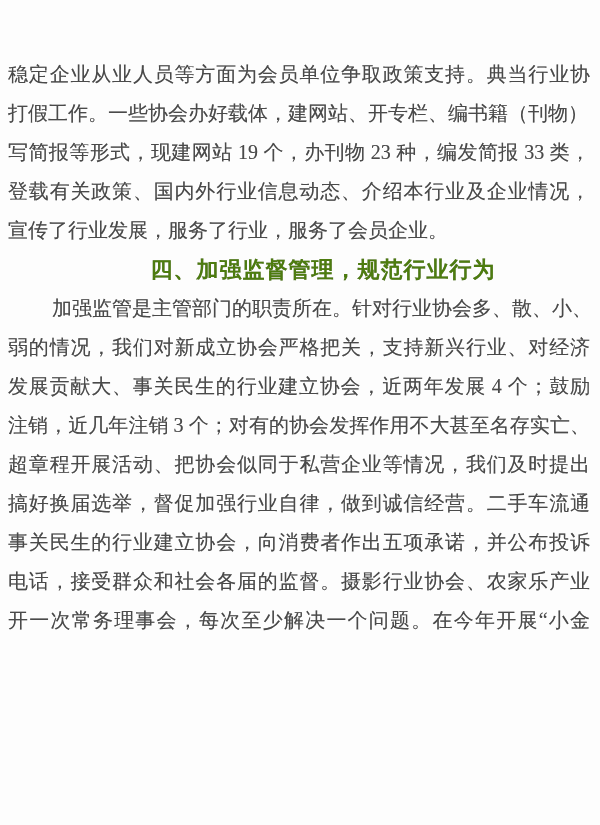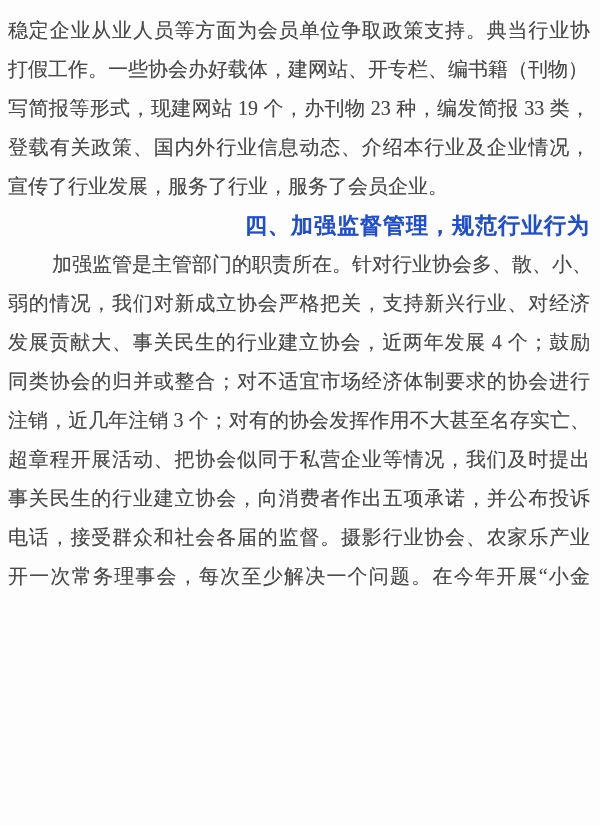--- a/index.html
+++ b/index.html
@@ -14,6 +14,7 @@
     background: #fdfdfd;
     overflow: hidden;
     font-family: "Liberation Serif", "DejaVu Serif", serif;
+    margin-top: 44px;
   }
   .text-block {
     position: absolute;

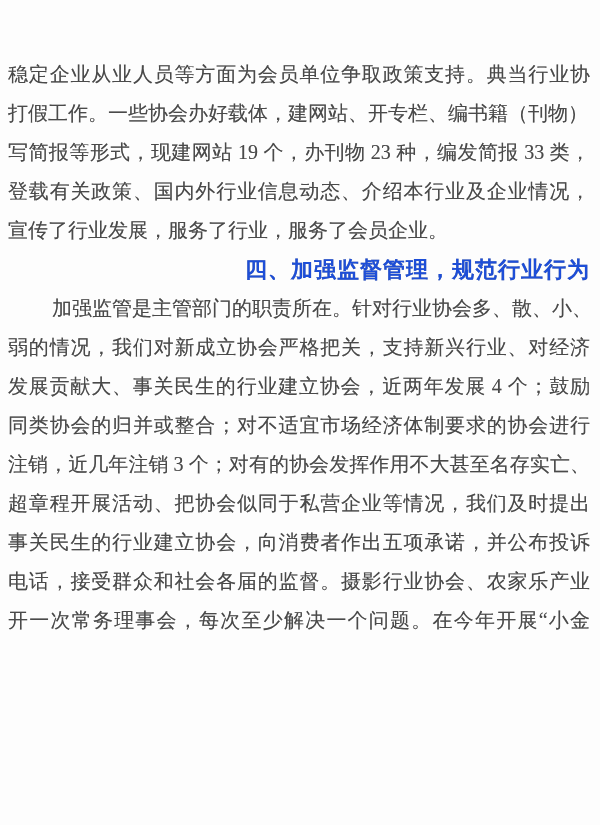--- a/index.html
+++ b/index.html
@@ -45,9 +45,9 @@
     line-height: 39px;
     font-size: 22px;
     font-weight: bold;
-    color: #1d4ed8;
+    color: #4d7c0f;
     font-family: "Liberation Sans", "DejaVu Sans", sans-serif;
-    text-align: right;
+    text-align: center;
     text-indent: 48px;
     letter-spacing: 1px;
     white-space: nowrap;

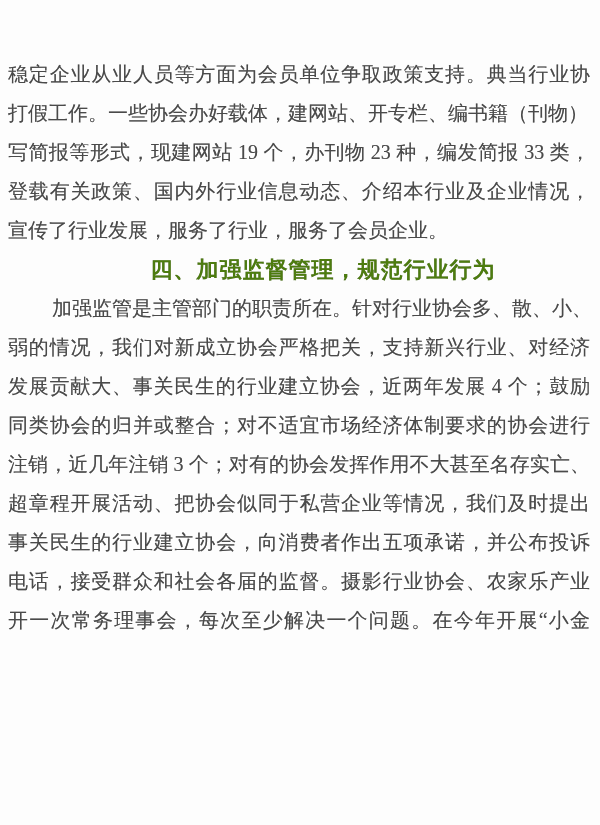--- a/index.html
+++ b/index.html
@@ -71,7 +71,6 @@
     <div class="line indent">加强监管是主管部门的职责所在。针对行业协会多、散、小、</div>
     <div class="line">弱的情况，我们对新成立协会严格把关，支持新兴行业、对经济</div>
     <div class="line">发展贡献大、事关民生的行业建立协会，近两年发展 4 个；鼓励</div>
-    <div class="line">同类协会的归并或整合；对不适宜市场经济体制要求的协会进行</div>
     <div class="line">注销，近几年注销 3 个；对有的协会发挥作用不大甚至名存实亡、</div>
     <div class="line">超章程开展活动、把协会似同于私营企业等情况，我们及时提出</div>
     <div class="line">事关民生的行业建立协会，向消费者作出五项承诺，并公布投诉</div>

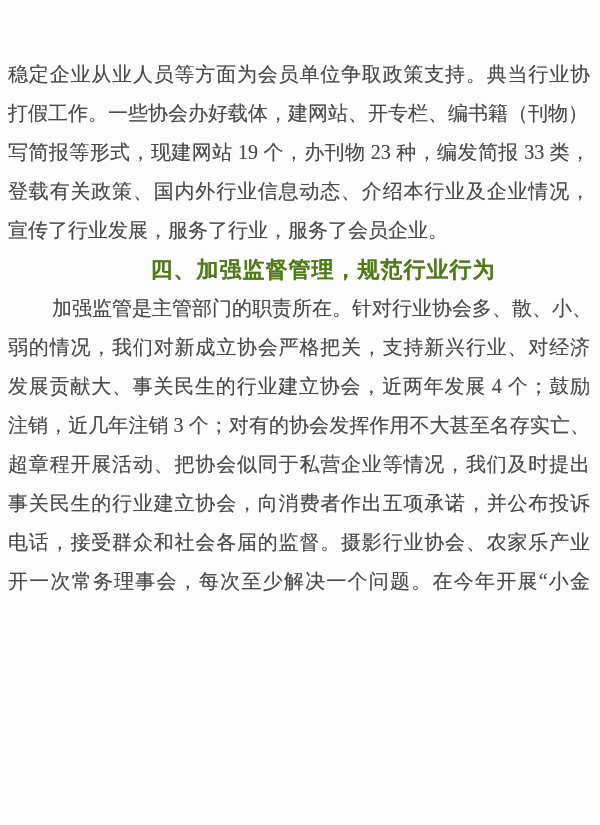--- a/index.html
+++ b/index.html
@@ -73,6 +73,7 @@
     <div class="line">发展贡献大、事关民生的行业建立协会，近两年发展 4 个；鼓励</div>
     <div class="line">注销，近几年注销 3 个；对有的协会发挥作用不大甚至名存实亡、</div>
     <div class="line">超章程开展活动、把协会似同于私营企业等情况，我们及时提出</div>
+    <div class="line">搞好换届选举，督促加强行业自律，做到诚信经营。二手车流通</div>
     <div class="line">事关民生的行业建立协会，向消费者作出五项承诺，并公布投诉</div>
     <div class="line">电话，接受群众和社会各届的监督。摄影行业协会、农家乐产业</div>
     <div class="line">开一次常务理事会，每次至少解决一个问题。在今年开展“小金</div>

